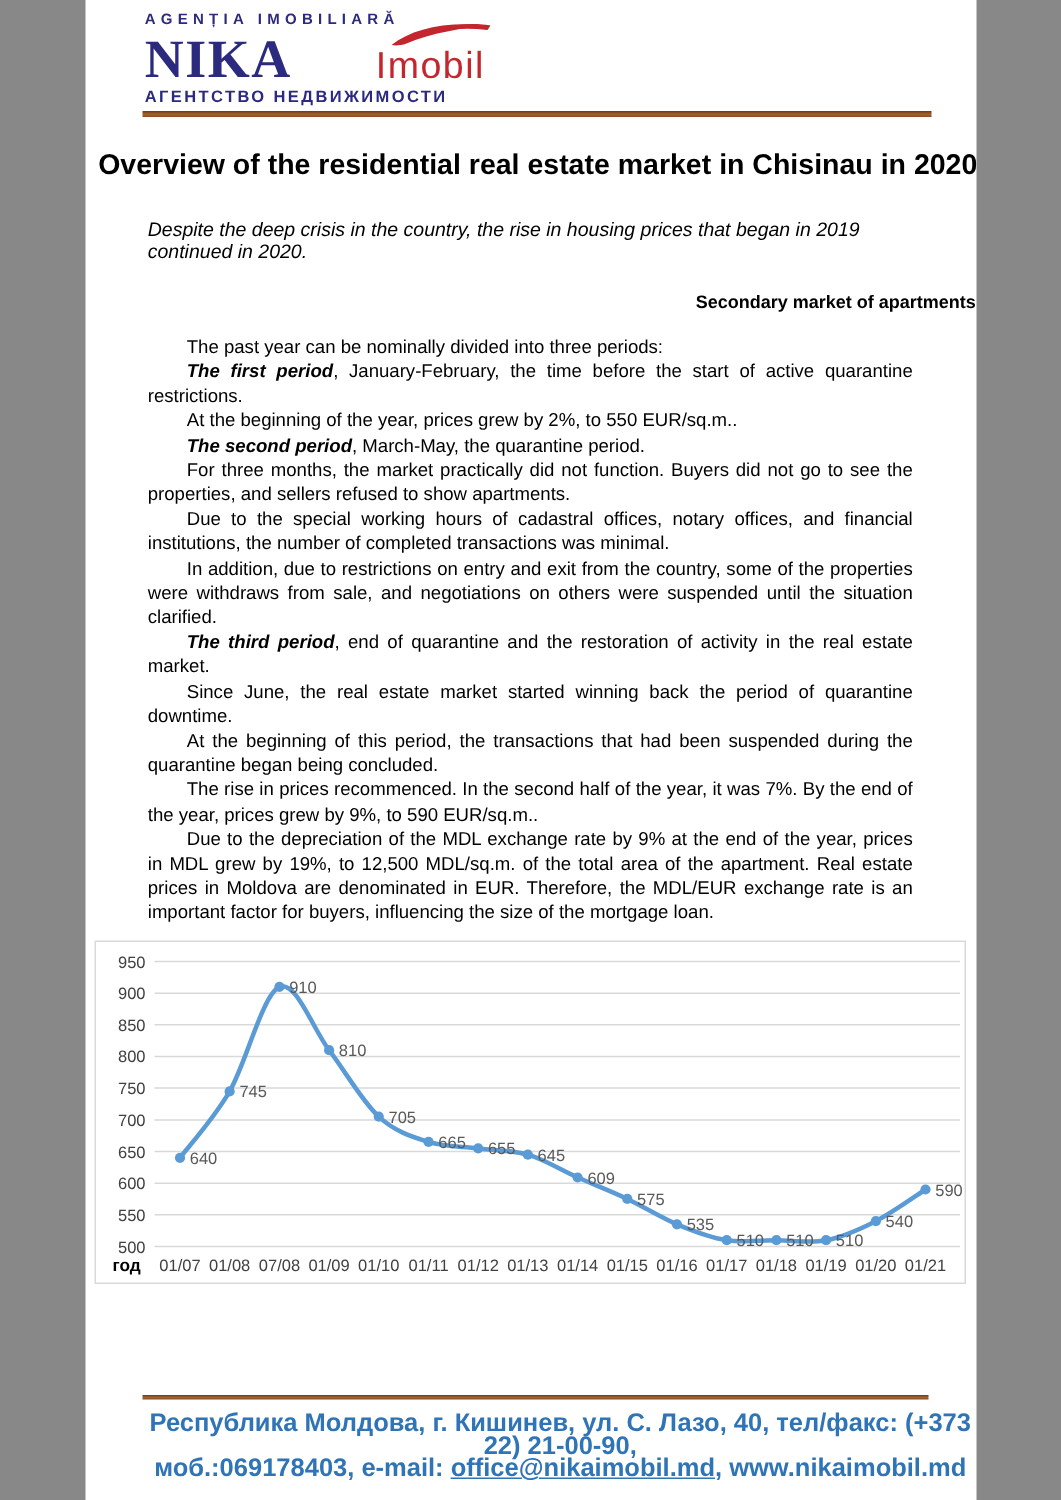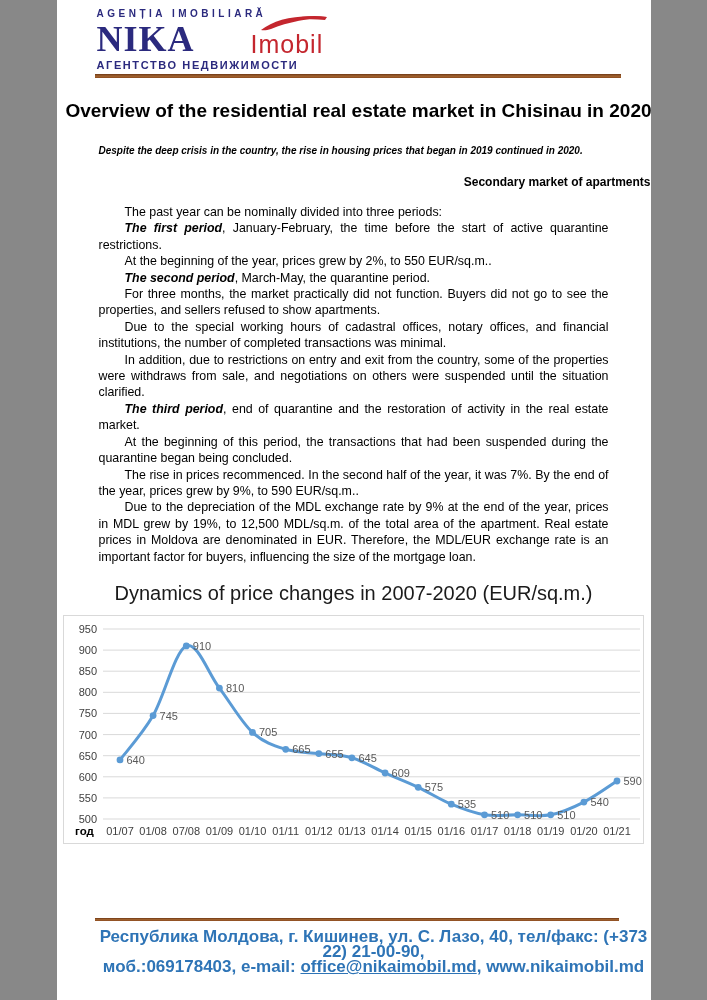--- a/index.html
+++ b/index.html
@@ -46,7 +46,7 @@
   }
   .lead{
     margin:21px 42px 0;
-    font-size:10px;font-style:italic;color:#000;font-weight:bold;
+    font-size:13px;font-style:italic;color:#000;
   }
   .section-heading{
     margin:19px 0 0;

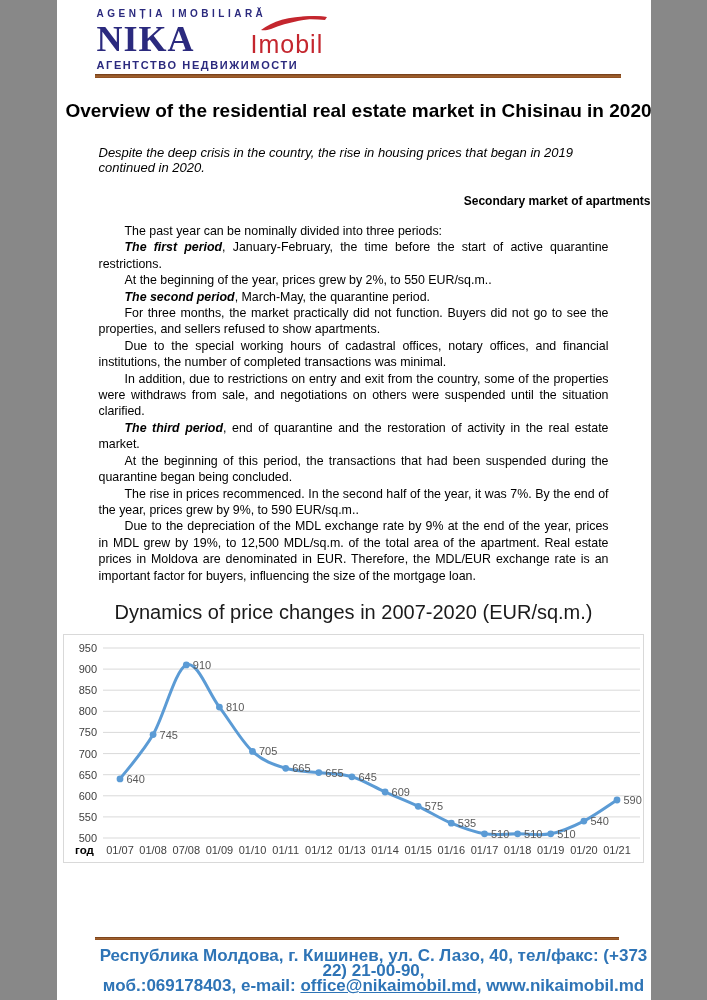--- a/index.html
+++ b/index.html
@@ -121,6 +121,7 @@
       <p>Due to the special working hours of cadastral offices, notary offices, and financial institutions, the number of completed transactions was minimal.</p>
       <p>In addition, due to restrictions on entry and exit from the country, some of the properties were withdraws from sale, and negotiations on others were suspended until the situation clarified.</p>
       <p><b>The third period</b>, end of quarantine and the restoration of activity in the real estate market.</p>
+      <p>Since June, the real estate market started winning back the period of quarantine downtime.</p>
       <p>At the beginning of this period, the transactions that had been suspended during the quarantine began being concluded.</p>
       <p>The rise in prices recommenced. In the second half of the year, it was 7%. By the end of the year, prices grew by 9%, to 590 EUR/sq.m..</p>
       <p>Due to the depreciation of the MDL exchange rate by 9% at the end of the year, prices in MDL grew by 19%, to 12,500 MDL/sq.m. of the total area of the apartment. Real estate prices in Moldova are denominated in EUR. Therefore, the MDL/EUR exchange rate is an important factor for buyers, influencing the size of the mortgage loan.</p>

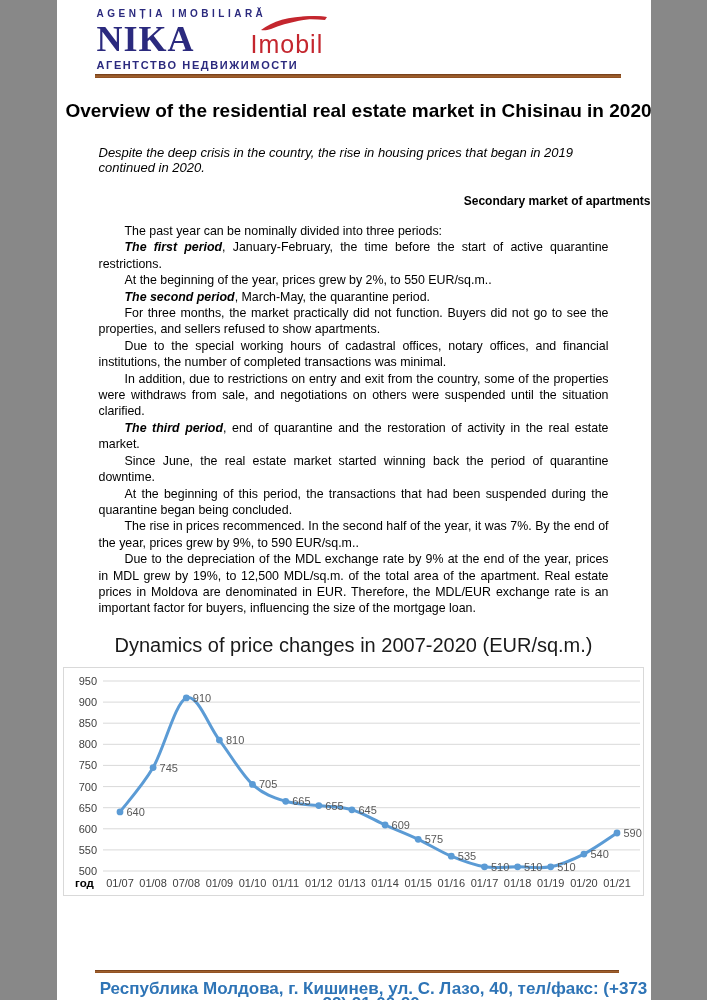--- a/index.html
+++ b/index.html
@@ -127,7 +127,6 @@
       <p>Due to the depreciation of the MDL exchange rate by 9% at the end of the year, prices in MDL grew by 19%, to 12,500 MDL/sq.m. of the total area of the apartment. Real estate prices in Moldova are denominated in EUR. Therefore, the MDL/EUR exchange rate is an important factor for buyers, influencing the size of the mortgage loan.</p>
     </div>
 
-  <h3 class="chart-title">Dynamics of price changes in 2007-2020 (EUR/sq.m.)</h3>
   <div class="chart-box">
     <svg id="chart-svg" width="579" height="227" viewBox="0 0 579 227">
         <line x1="39" y1="203" x2="576" y2="203" stroke="#D9D9D9" stroke-width="1"></line>

